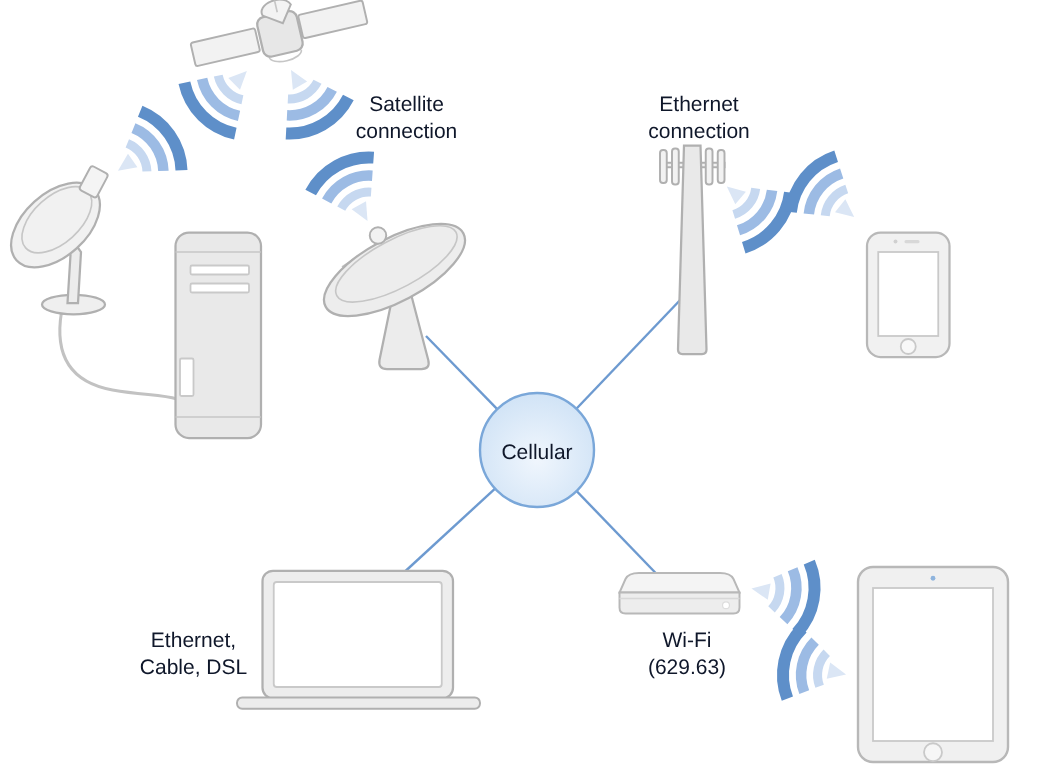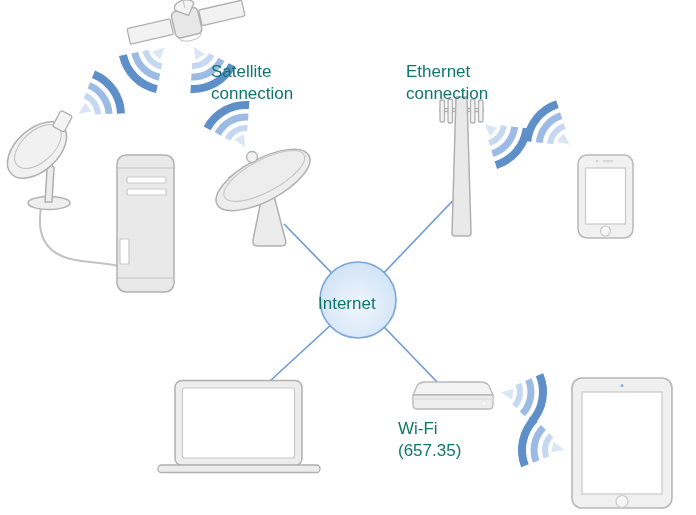--- a/index.html
+++ b/index.html
@@ -14,9 +14,10 @@
   .canvas svg { position:absolute; inset:0; display:block; }
   .lbl {
     position: absolute;
-    font-size: 17px;
+    font-size: 14px;
     line-height: 1.28;
-    color: #0f766e;
+    color: #0f172a;
+    text-align: center;
     white-space: pre-line;
   }
   .lbl-satellite { left: 211px; top: 61px;  width: 120px; }

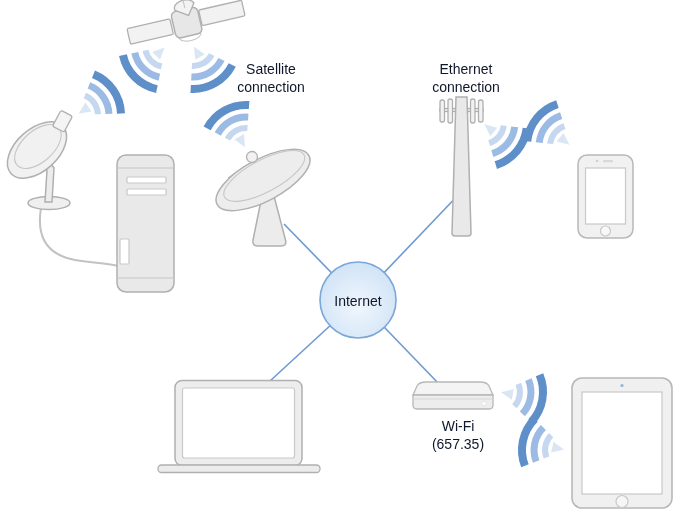--- a/index.html
+++ b/index.html
@@ -163,7 +163,7 @@
   <circle class="hub-circle" cx="358" cy="300" r="38" fill="url(#hubGrad)"></circle>
 </svg>
 
-<div class="lbl lbl-internet">Internet</div>
+<div class="lbl lbl-internet">Cellular</div>
 <div class="lbl lbl-satellite">Satellite
 connection</div>
 <div class="lbl lbl-cellular">Ethernet

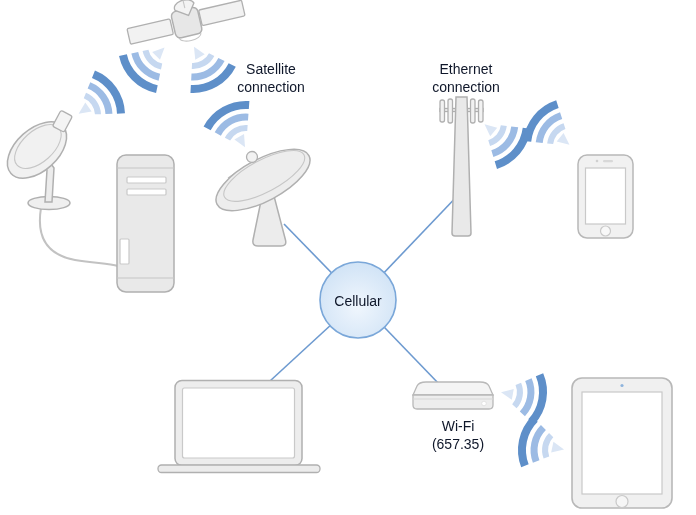--- a/index.html
+++ b/index.html
@@ -168,6 +168,8 @@
 connection</div>
 <div class="lbl lbl-cellular">Ethernet
 connection</div>
+<div class="lbl lbl-ethernet">Ethernet,
+Cable, DSL</div>
 <div class="lbl lbl-wifi">Wi-Fi
 (657.35)</div>
 

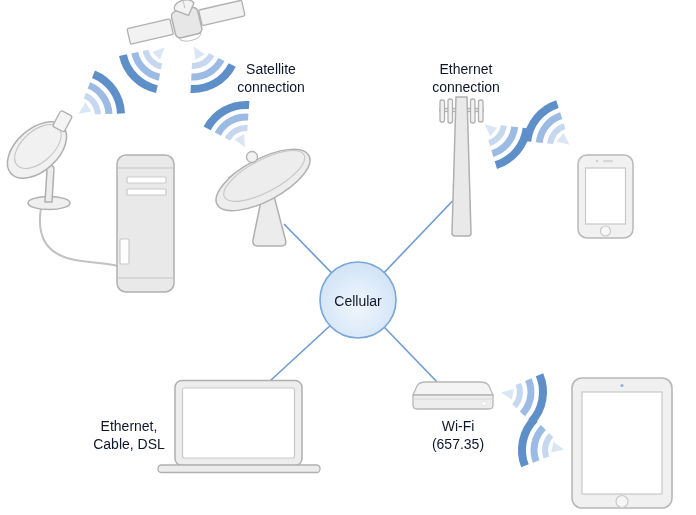--- a/index.html
+++ b/index.html
@@ -171,7 +171,7 @@
 <div class="lbl lbl-ethernet">Ethernet,
 Cable, DSL</div>
 <div class="lbl lbl-wifi">Wi-Fi
-(657.35)</div>
+(629.63)</div>
 
 </div>
 

